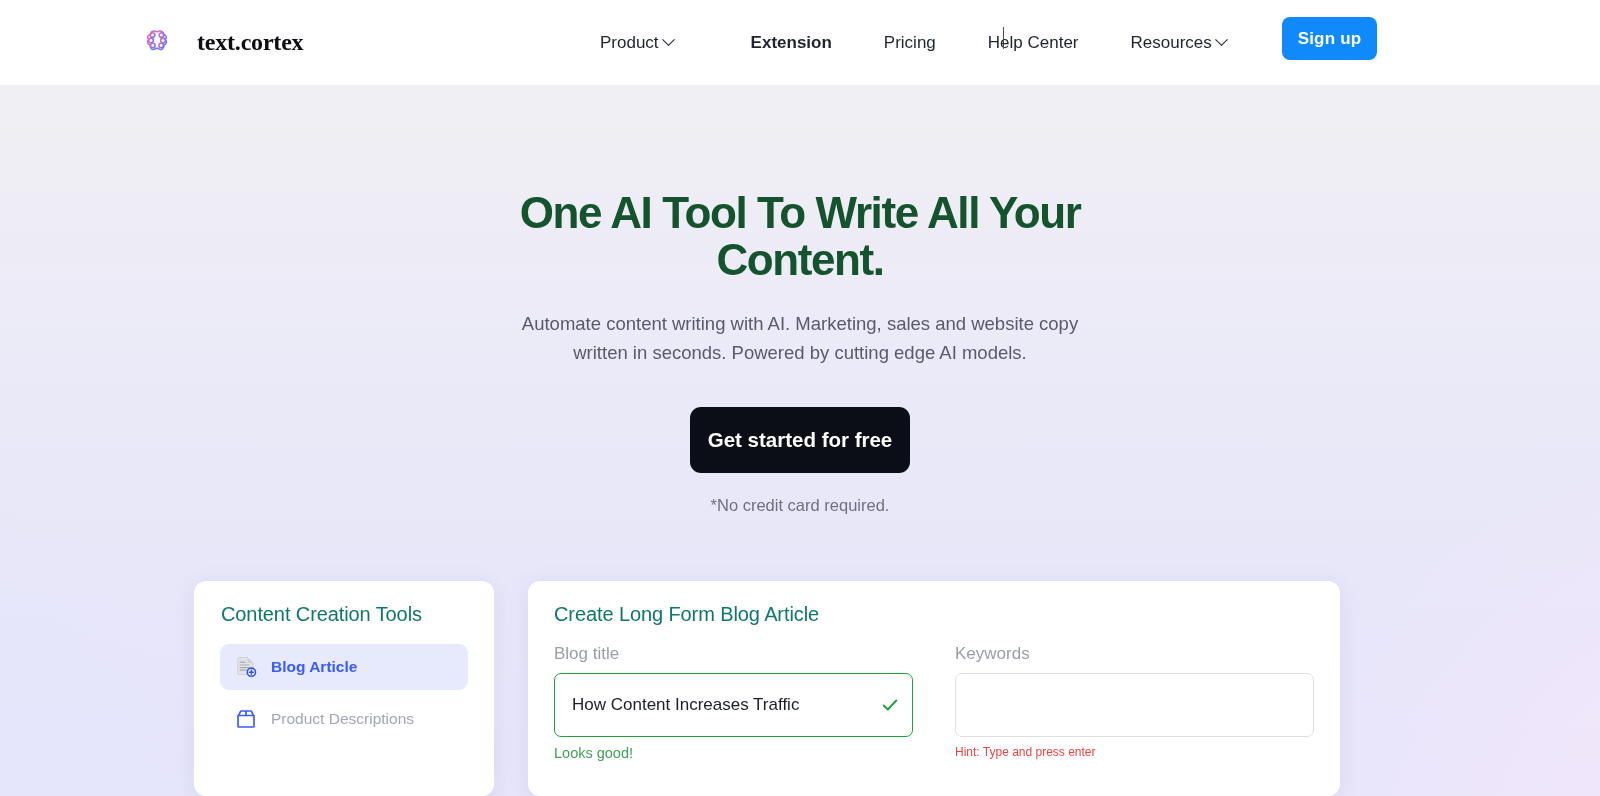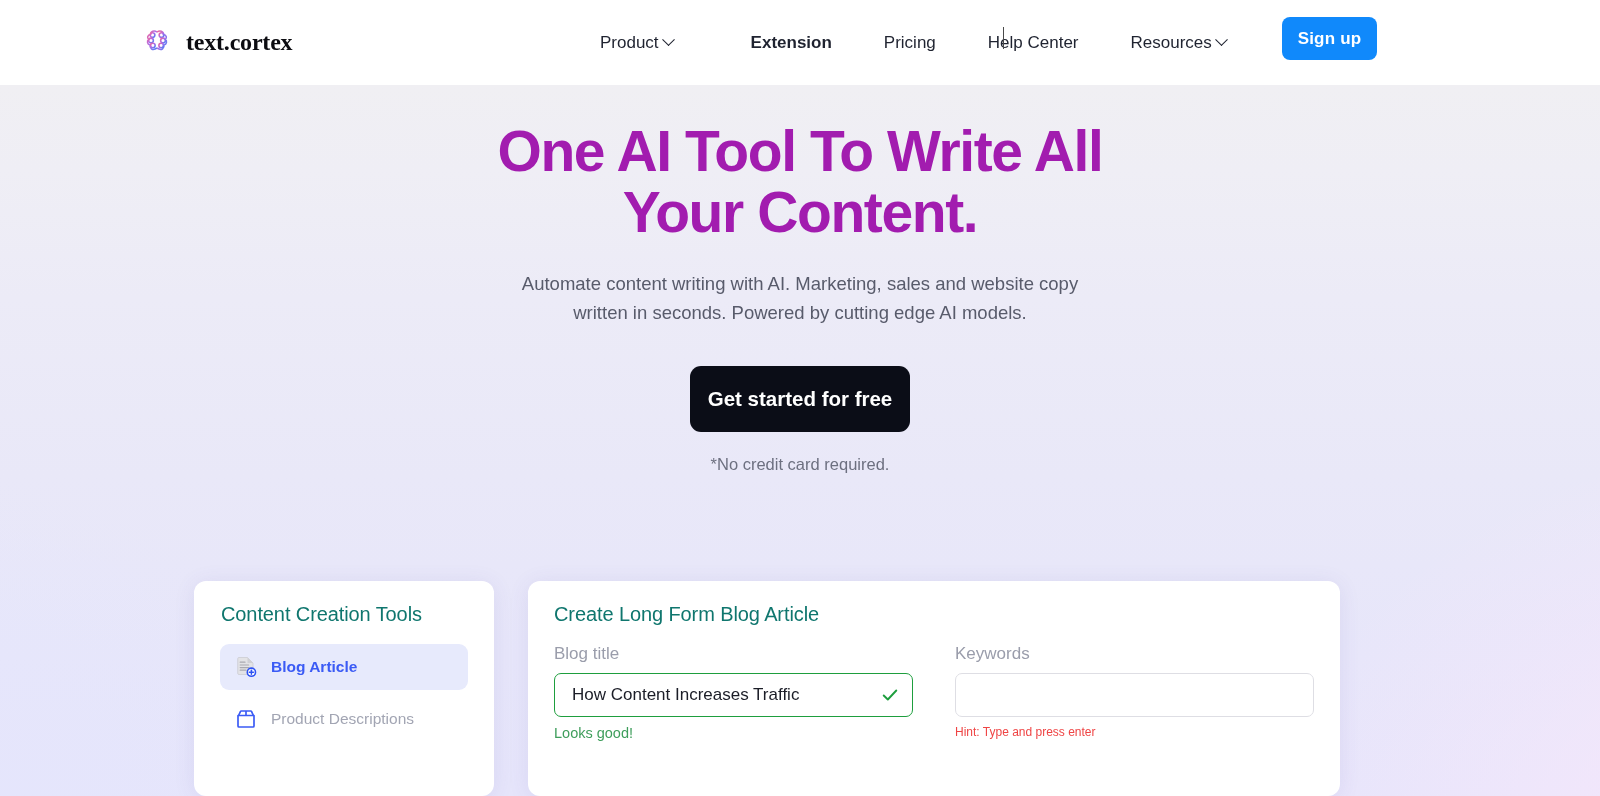--- a/index.html
+++ b/index.html
@@ -52,7 +52,7 @@
     left: 142px; top: 20px;
     display: flex;
     align-items: center;
-    gap: 14px;
+    gap: 25px;
     height: 44px;
     justify-content: space-between;
   }

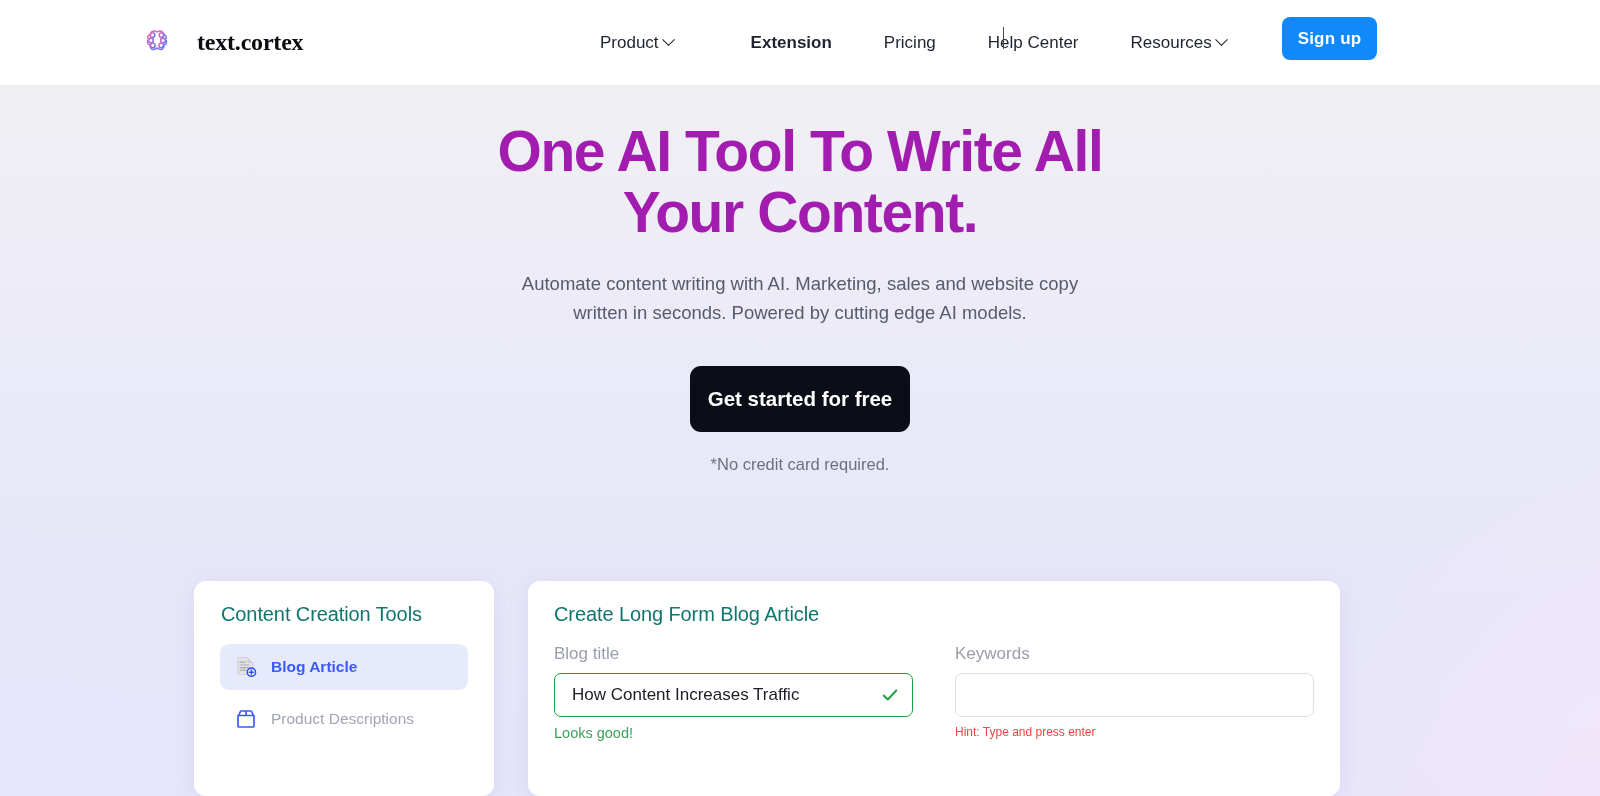--- a/index.html
+++ b/index.html
@@ -123,11 +123,11 @@
     z-index: 5;
   }
   .hero-title {
-    margin-top: 36px;
-    font-size: 57px;
+    margin-top: 104px;
+    font-size: 44px;
     line-height: 1.07;
     font-weight: bold;
-    color: #a21caf;
+    color: #14532d;
     letter-spacing: -1.4px;
     max-width: 620px;
     margin-left: auto;

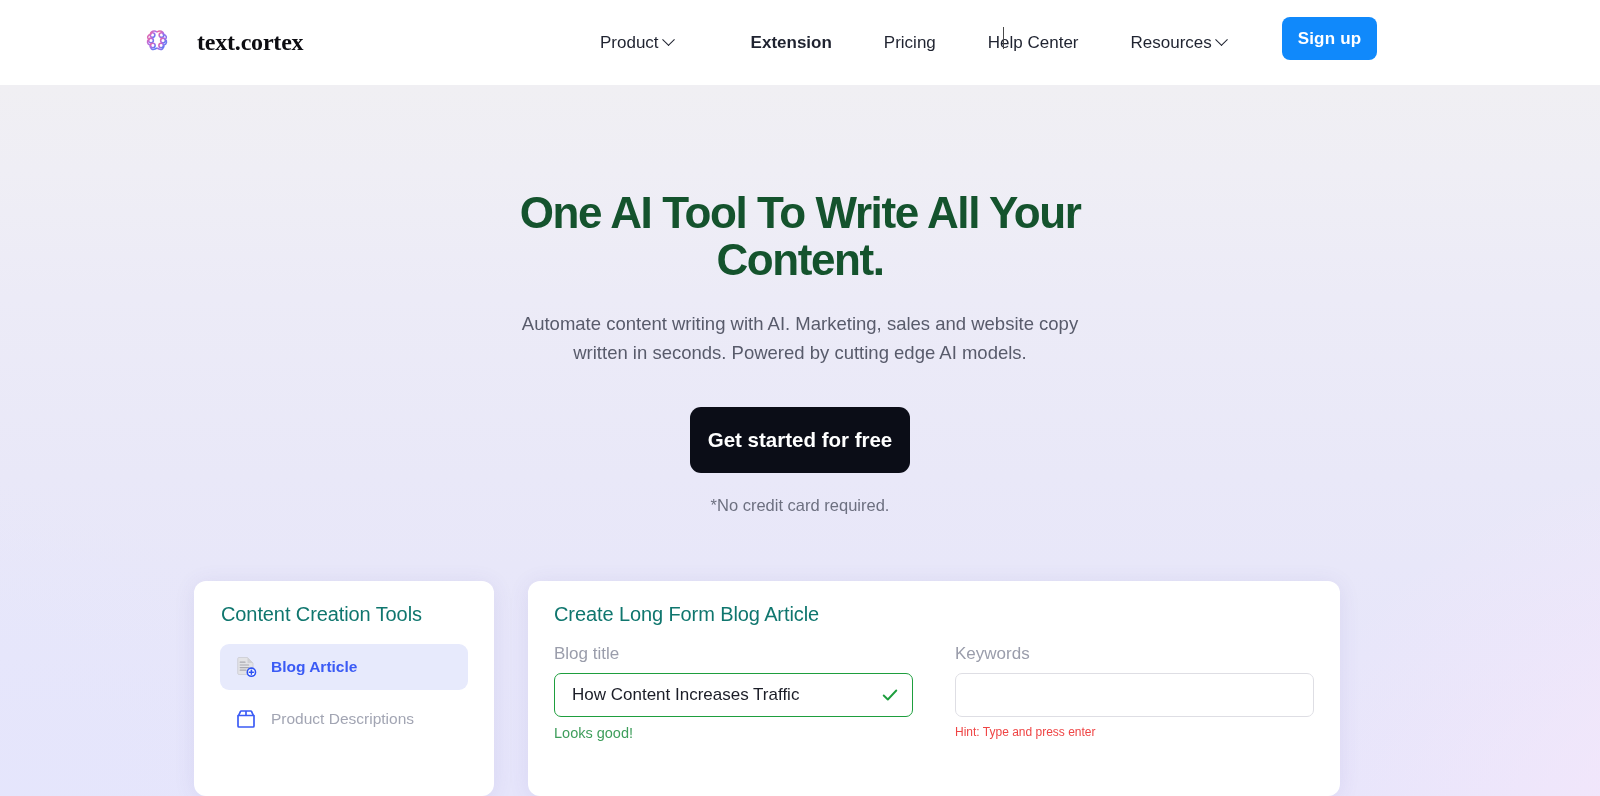--- a/index.html
+++ b/index.html
@@ -226,7 +226,7 @@
   .input-wrap { position: relative; }
   .text-input {
     width: 100%;
-    height: 44px;
+    height: 64px;
     border-radius: 7px;
     font-family: "Liberation Sans", sans-serif;
     font-size: 17px;

